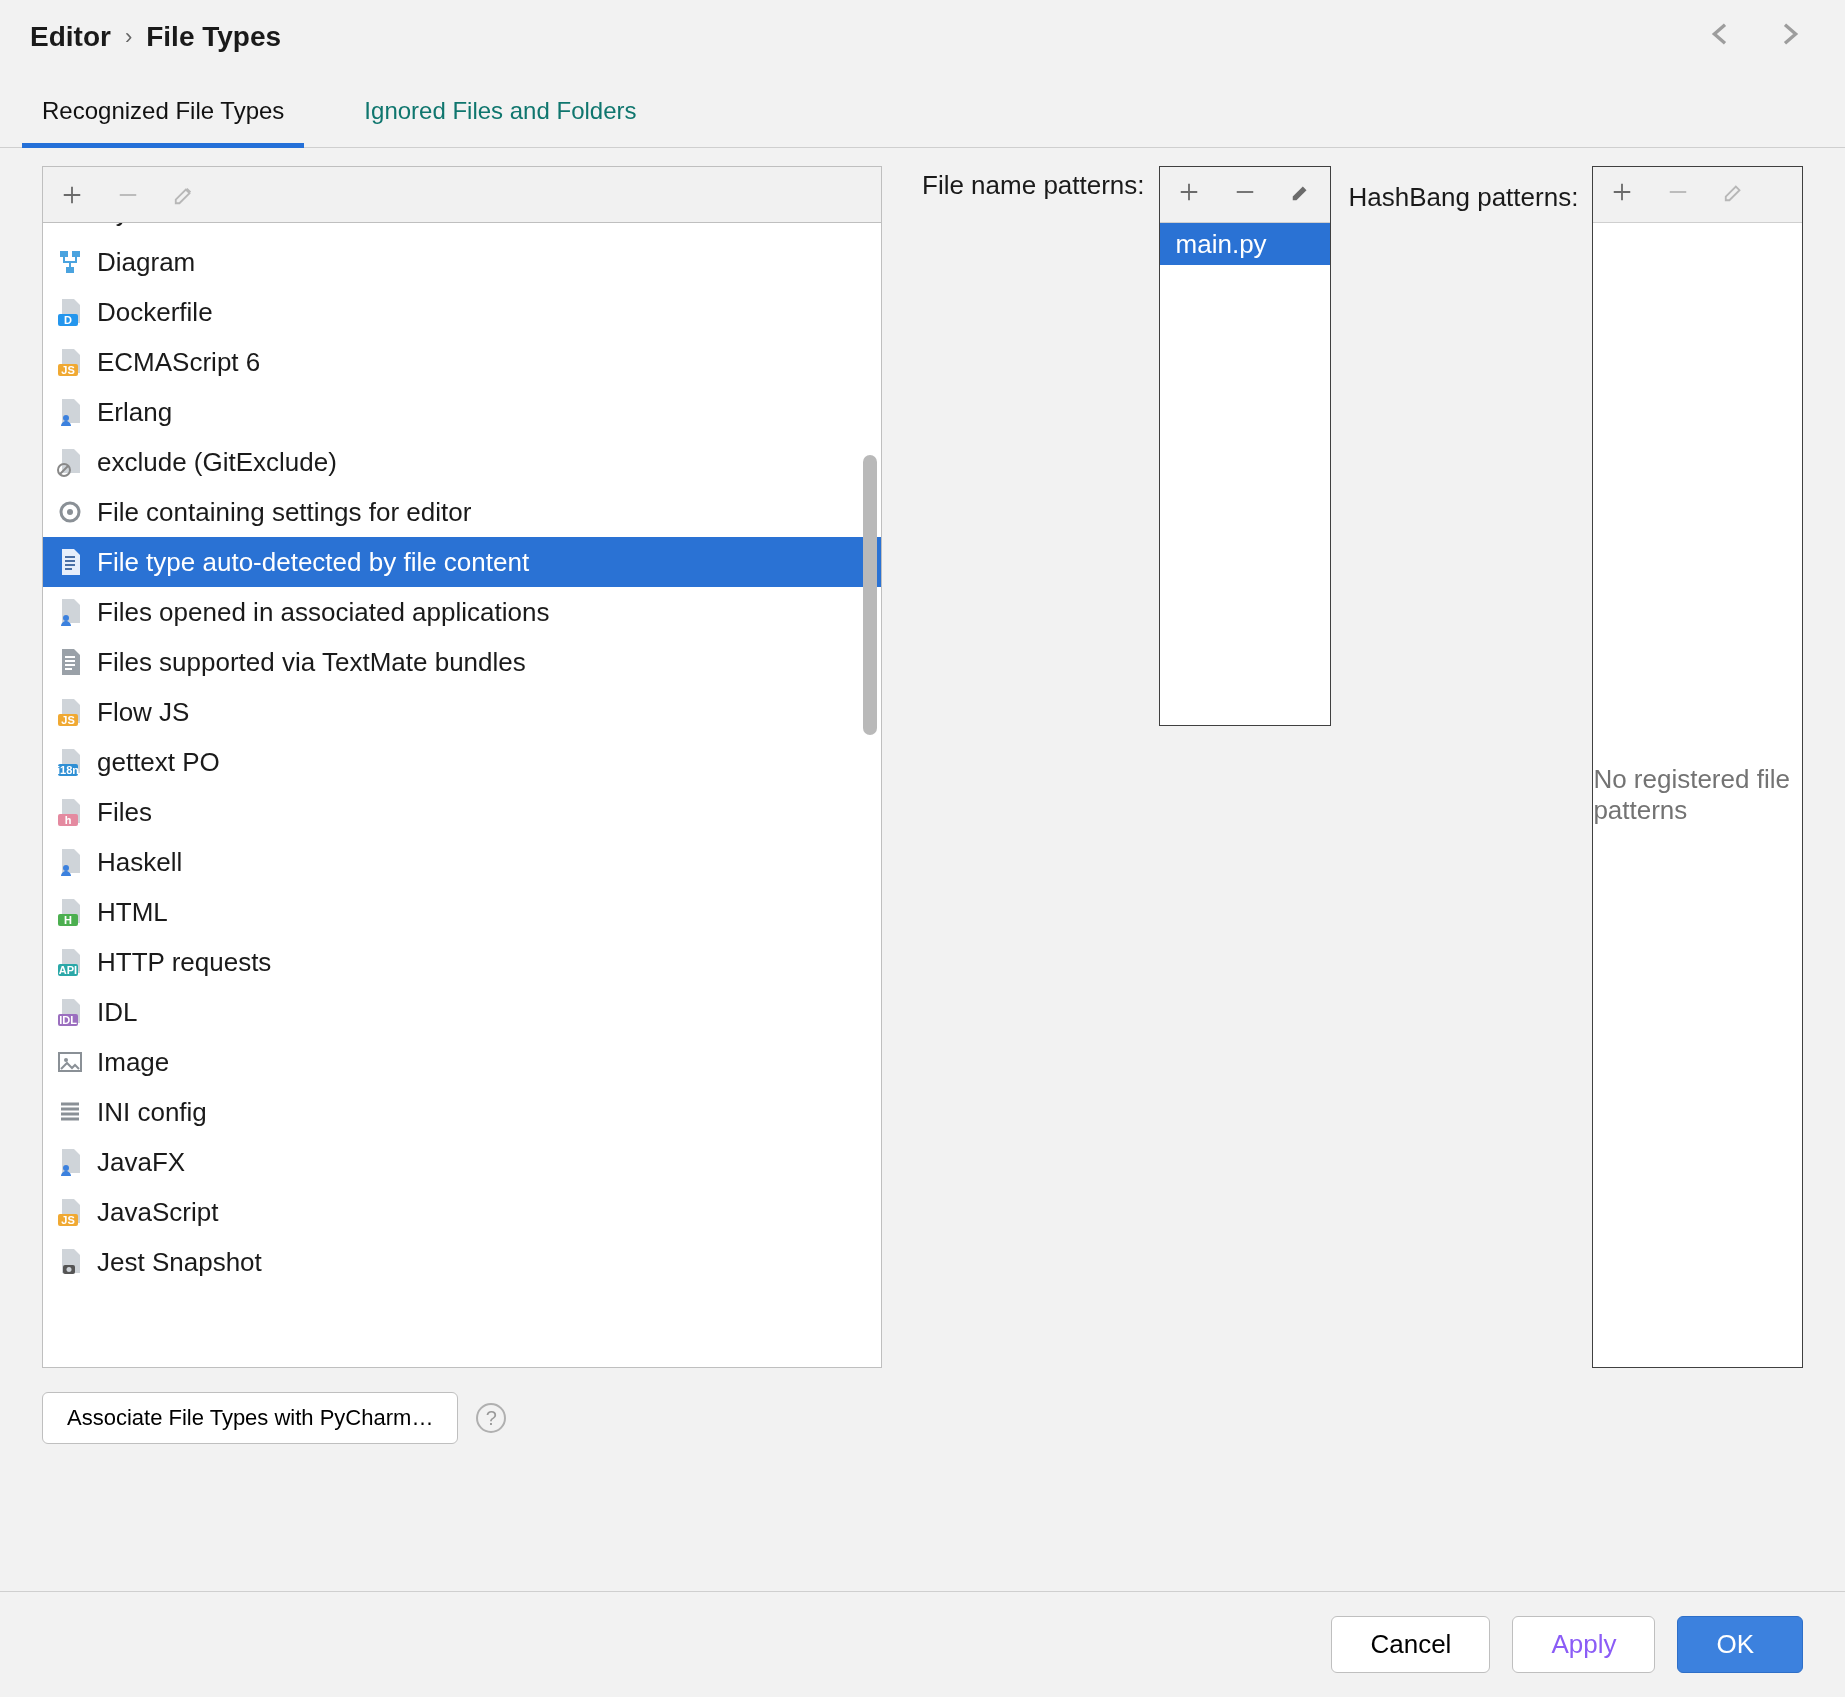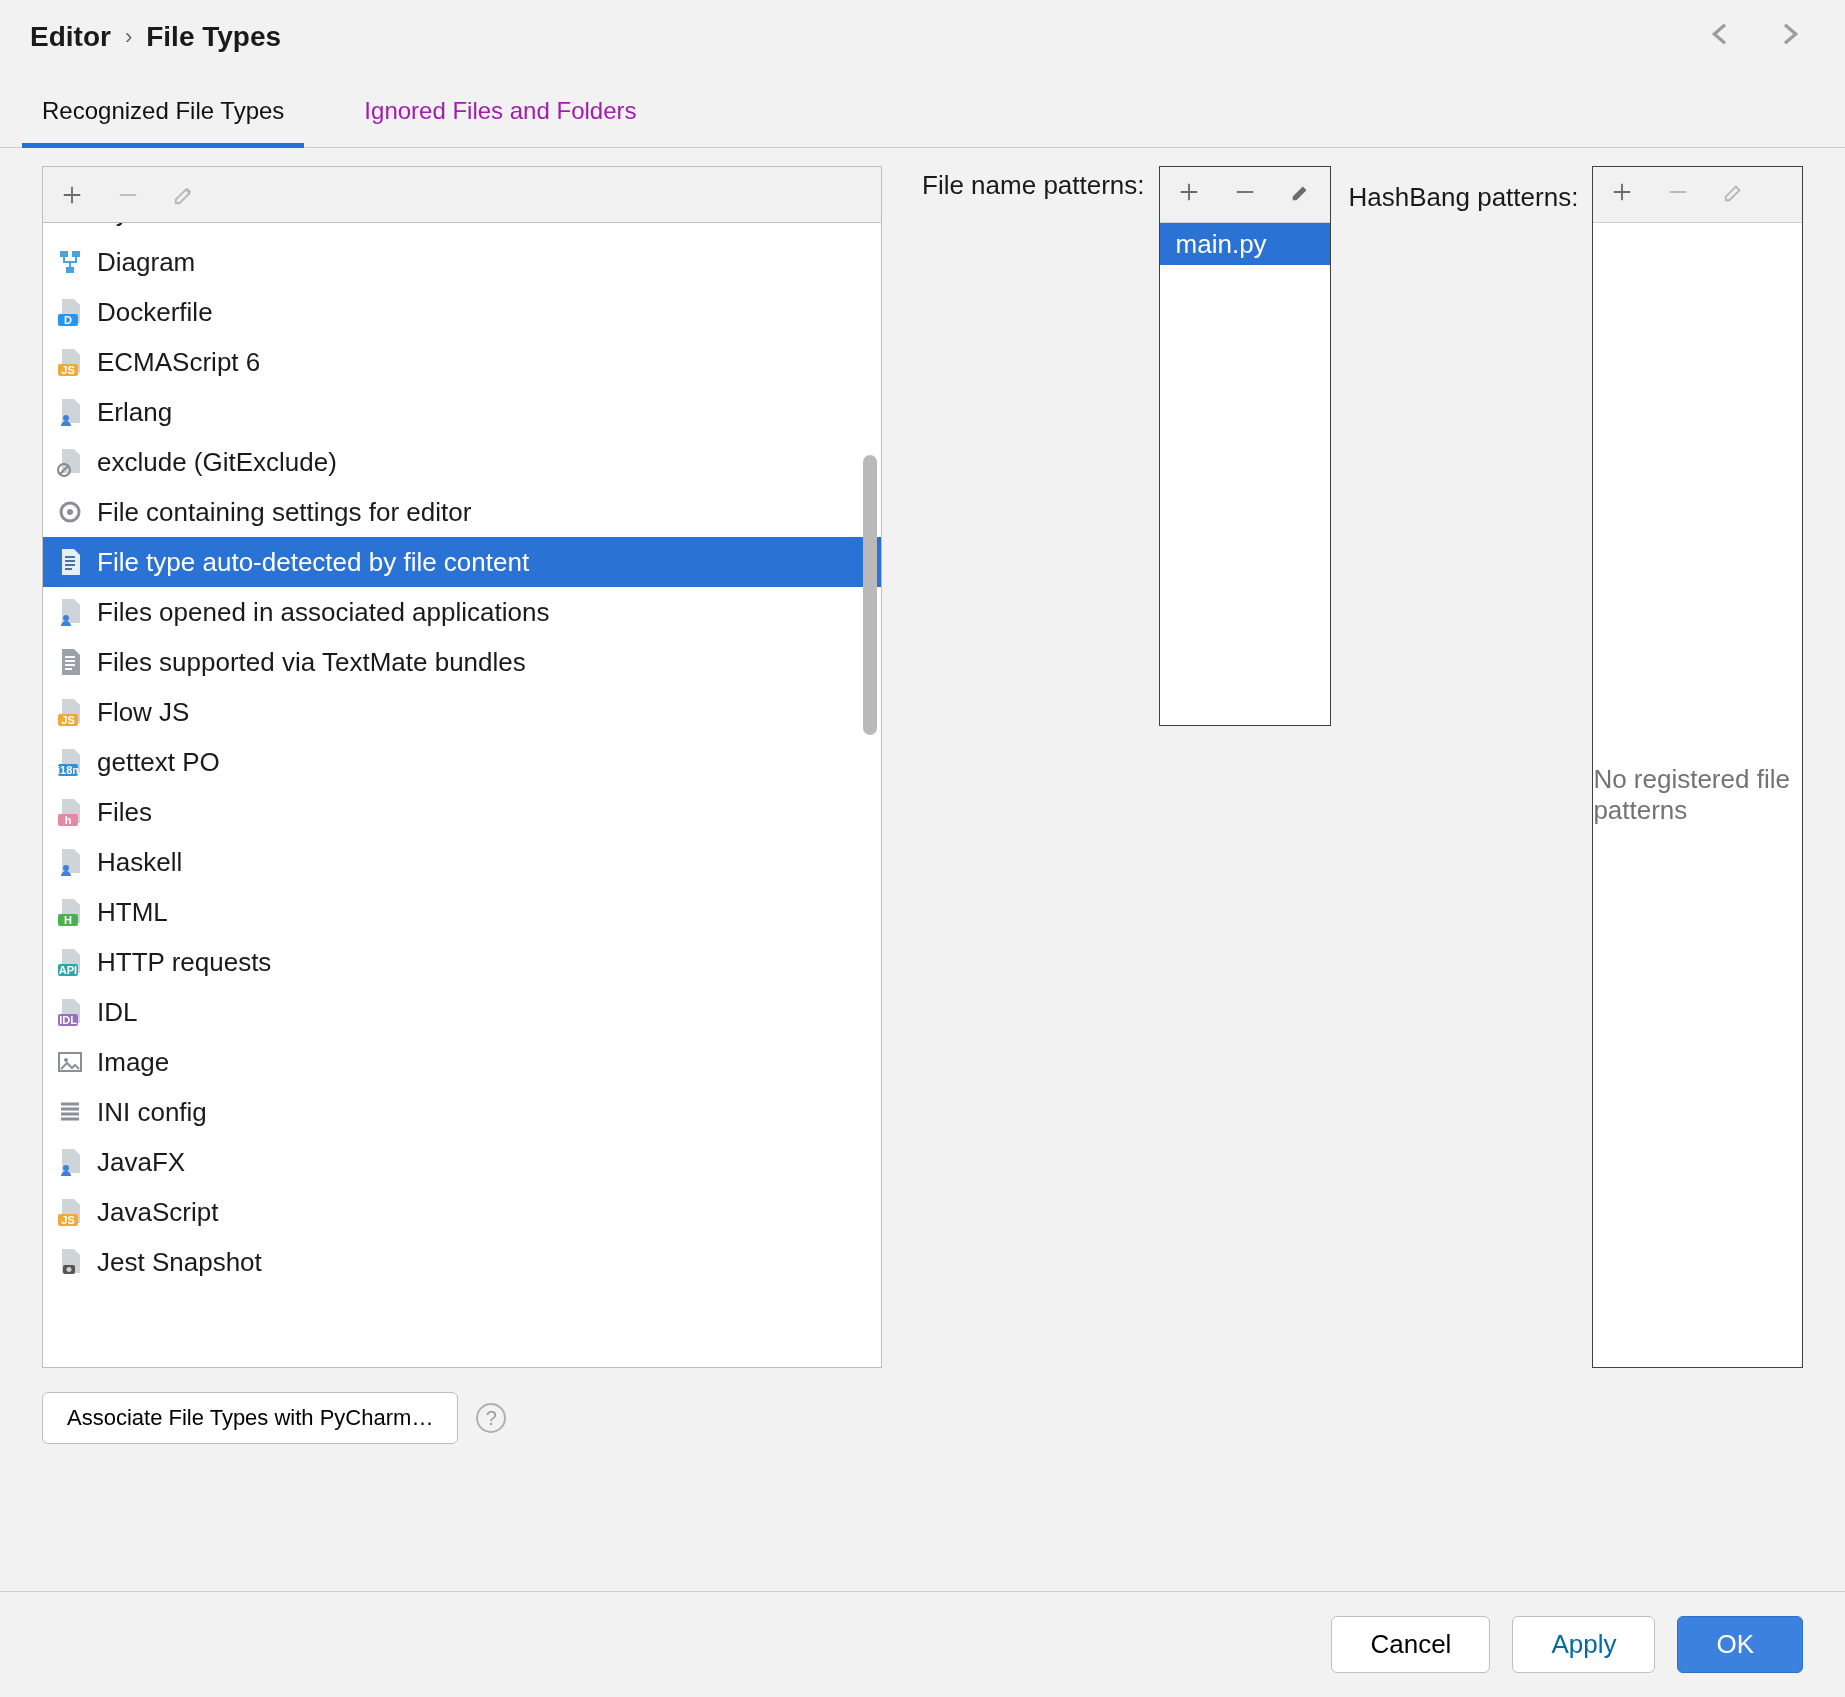--- a/index.html
+++ b/index.html
@@ -39,7 +39,7 @@
     .tab {
       padding: 14px 12px 18px 12px;
       font-size: 24px;
-      color: #a21caf;
+      color: #0f766e;
       cursor: pointer;
       border-bottom: 5px solid transparent;
       margin-bottom: -1px;

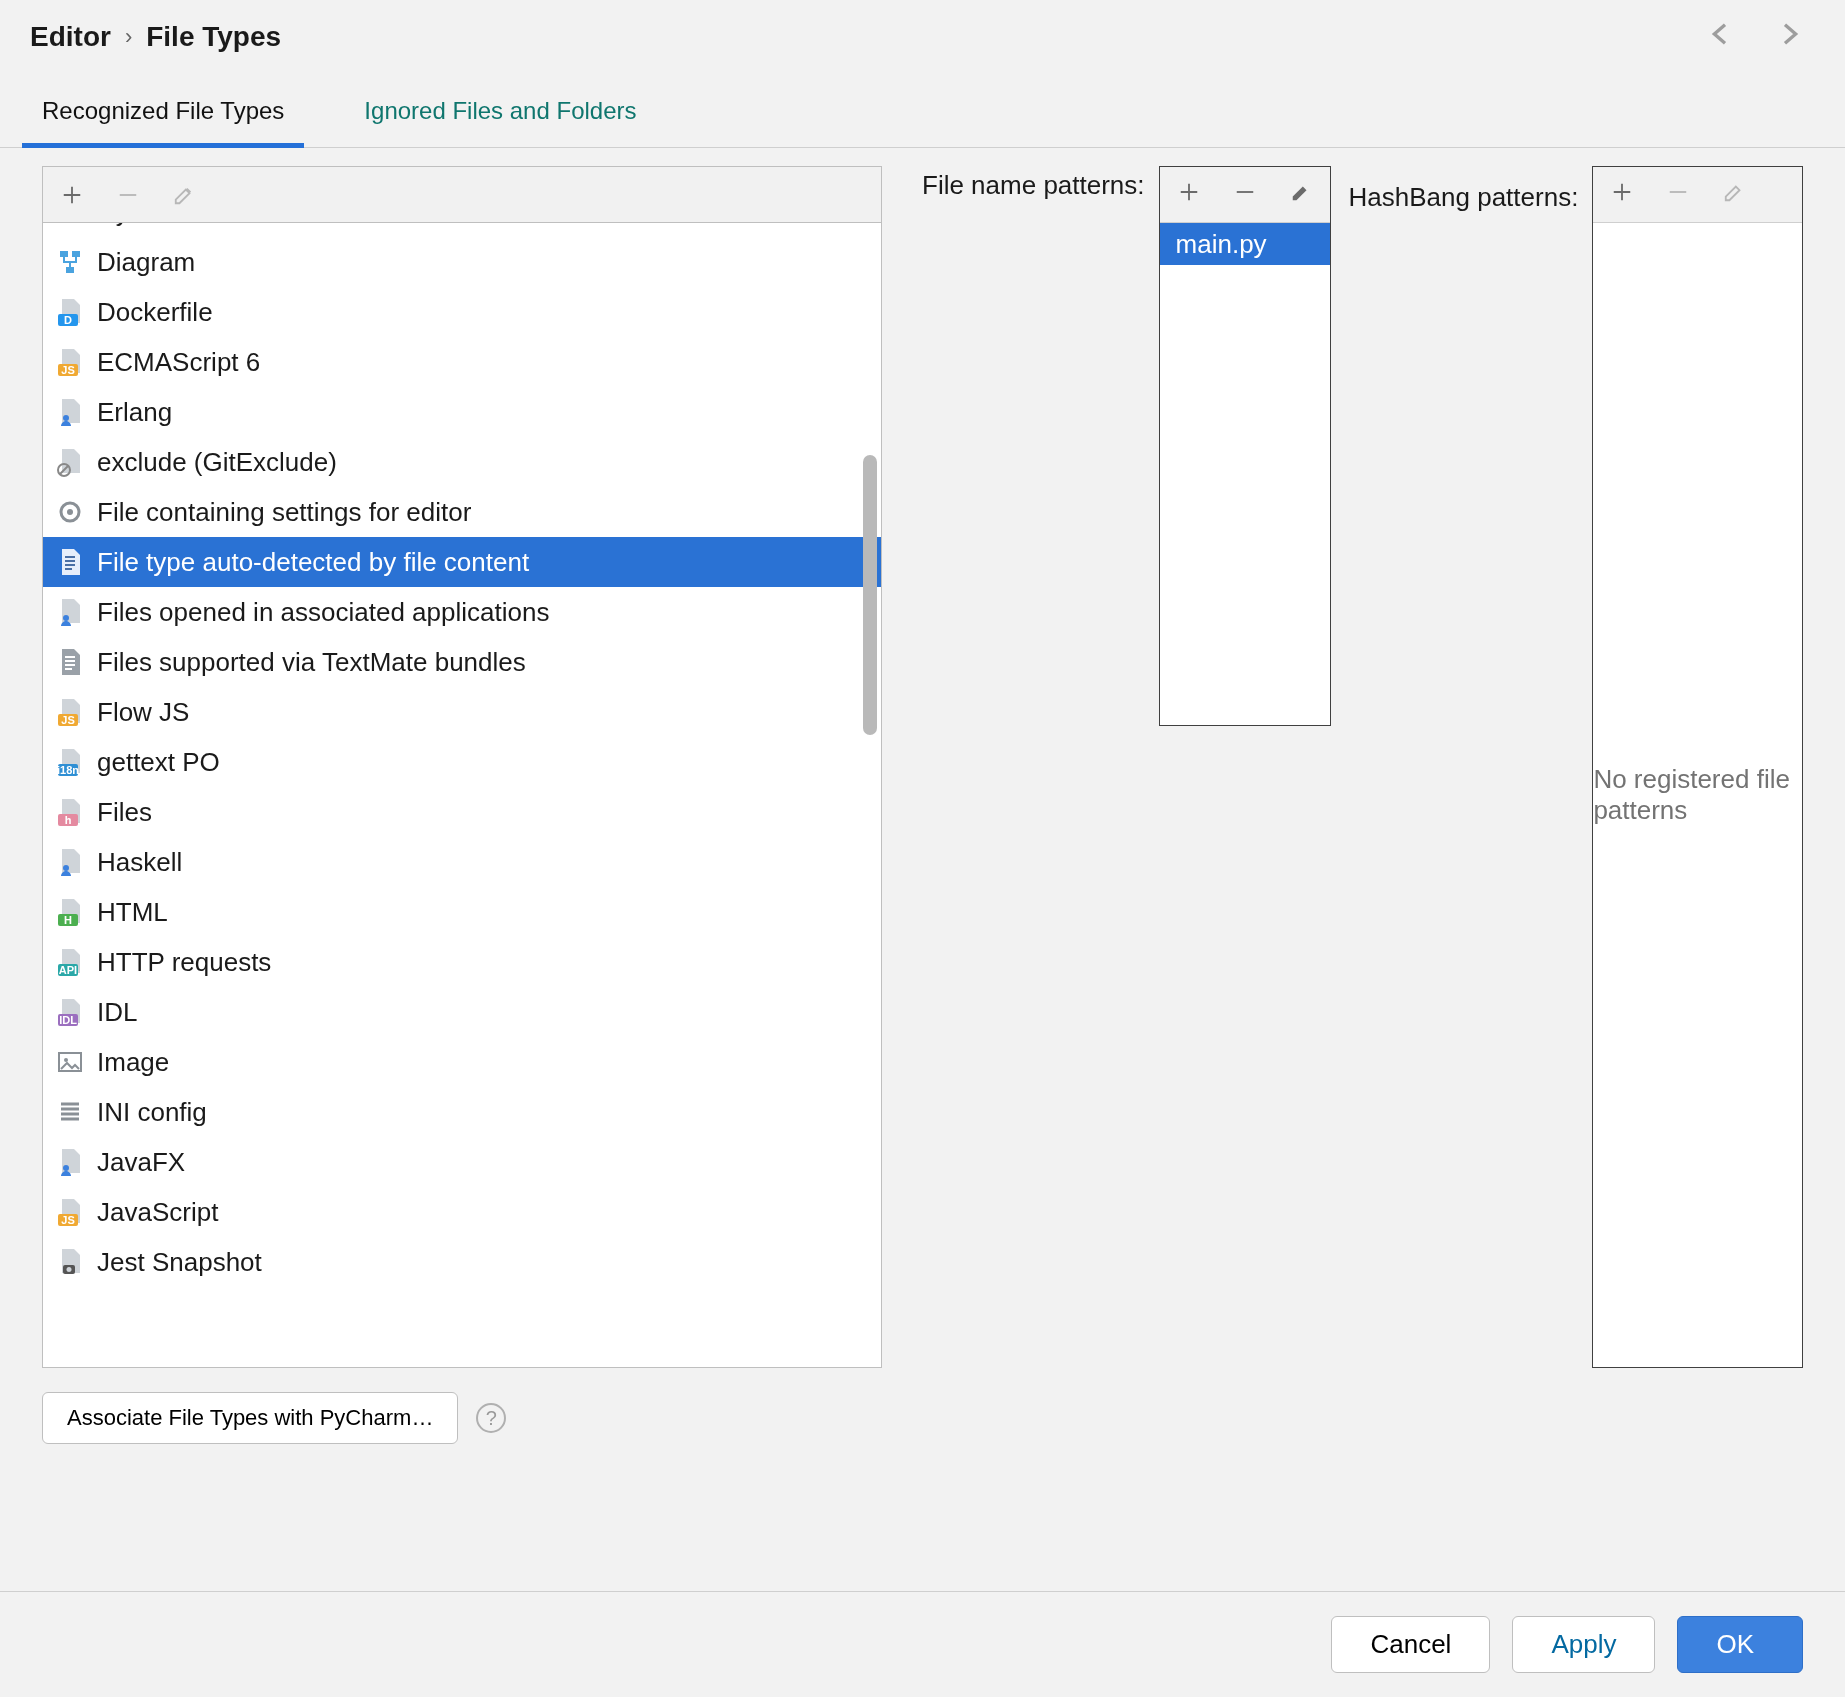--- a/index.html
+++ b/index.html
@@ -166,7 +166,7 @@
       display:flex; justify-content:flex-end; gap: 22px;
     }
     .btn { border-radius: 6px; font-size: 26px; padding: 12px 38px; cursor:pointer; border:1px solid #bfbfbf; background:#fff; }
-    .btn.disabled { color: #0369a1; }
+    .btn.disabled { color: #8b5cf6; }
     .btn.primary { background: #3c81de; color:#fff; border-color:#2e6fc8; padding-right:48px; }
   </style>
 </head>

